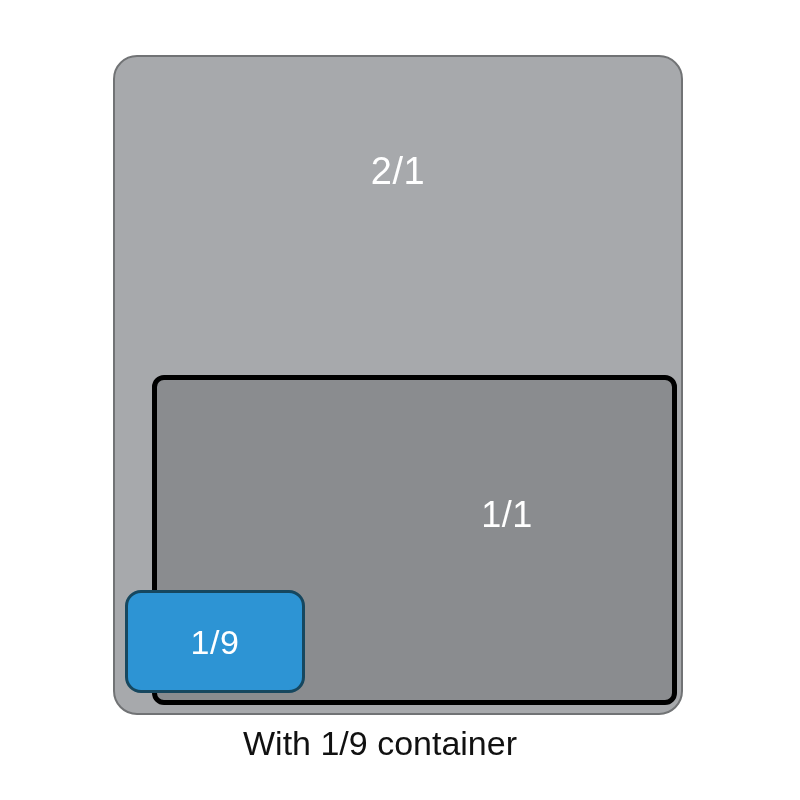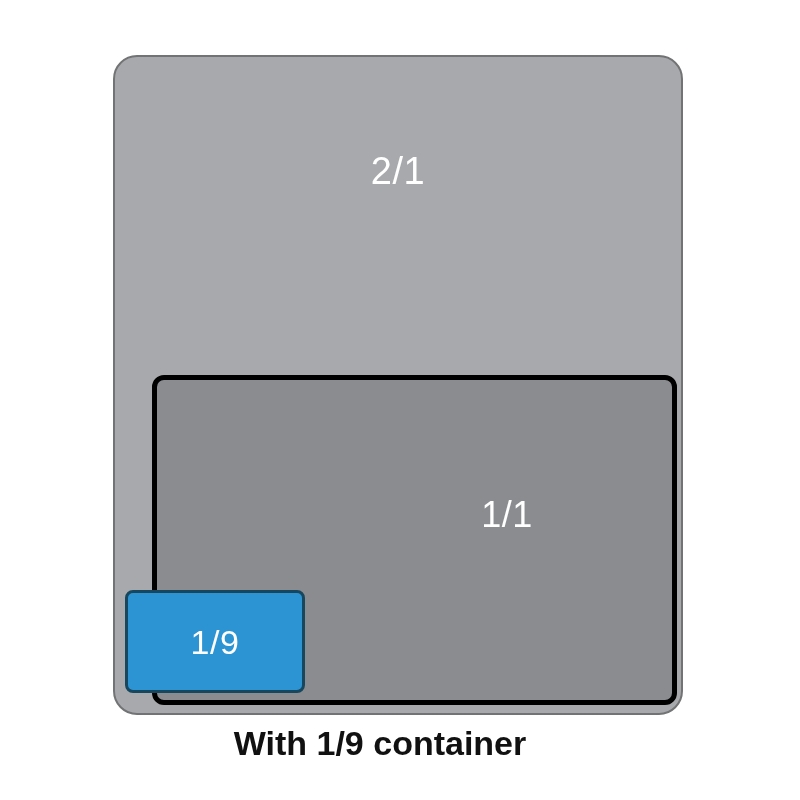--- a/index.html
+++ b/index.html
@@ -42,7 +42,7 @@
     top: 590px;
     width: 180px;
     height: 103px;
-    border-radius: 8px;
+    border-radius: 16px;
     border: 3px solid #16475f;
   }
   .pan-label {

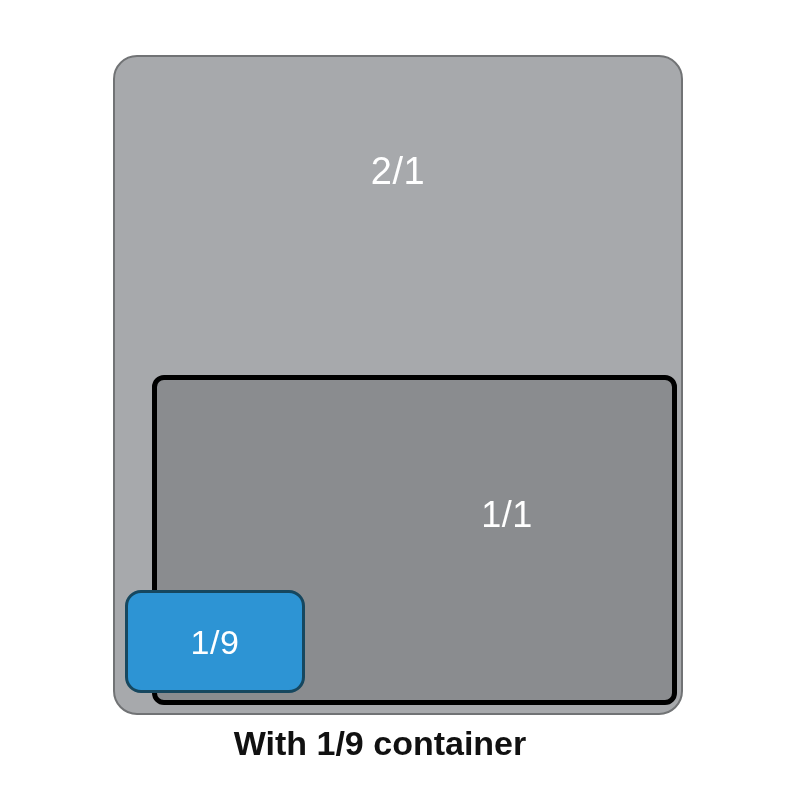--- a/index.html
+++ b/index.html
@@ -81,7 +81,7 @@
     text-align: center;
     color: #111111;
     font-size: 34px;
-    font-weight: 700;
+    font-weight: 400;
   }
   .line {
     display: block;

